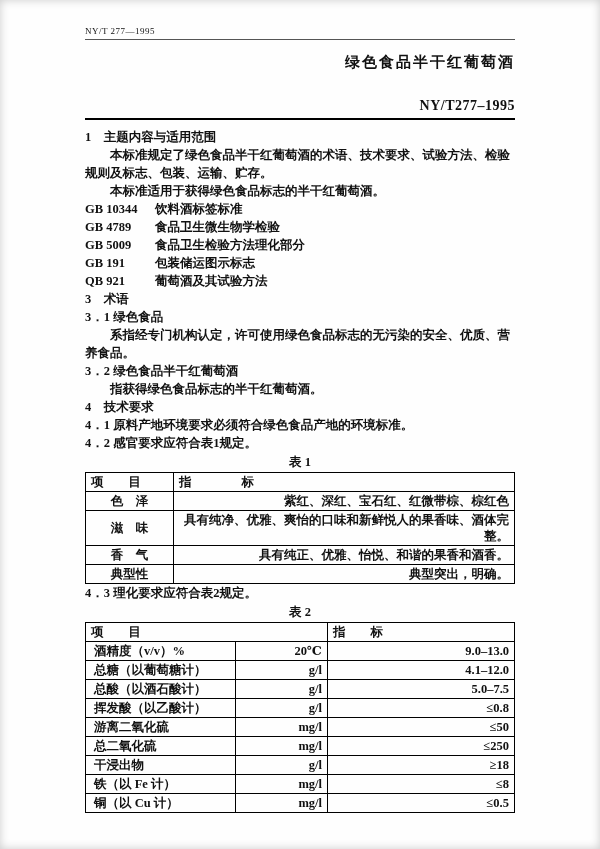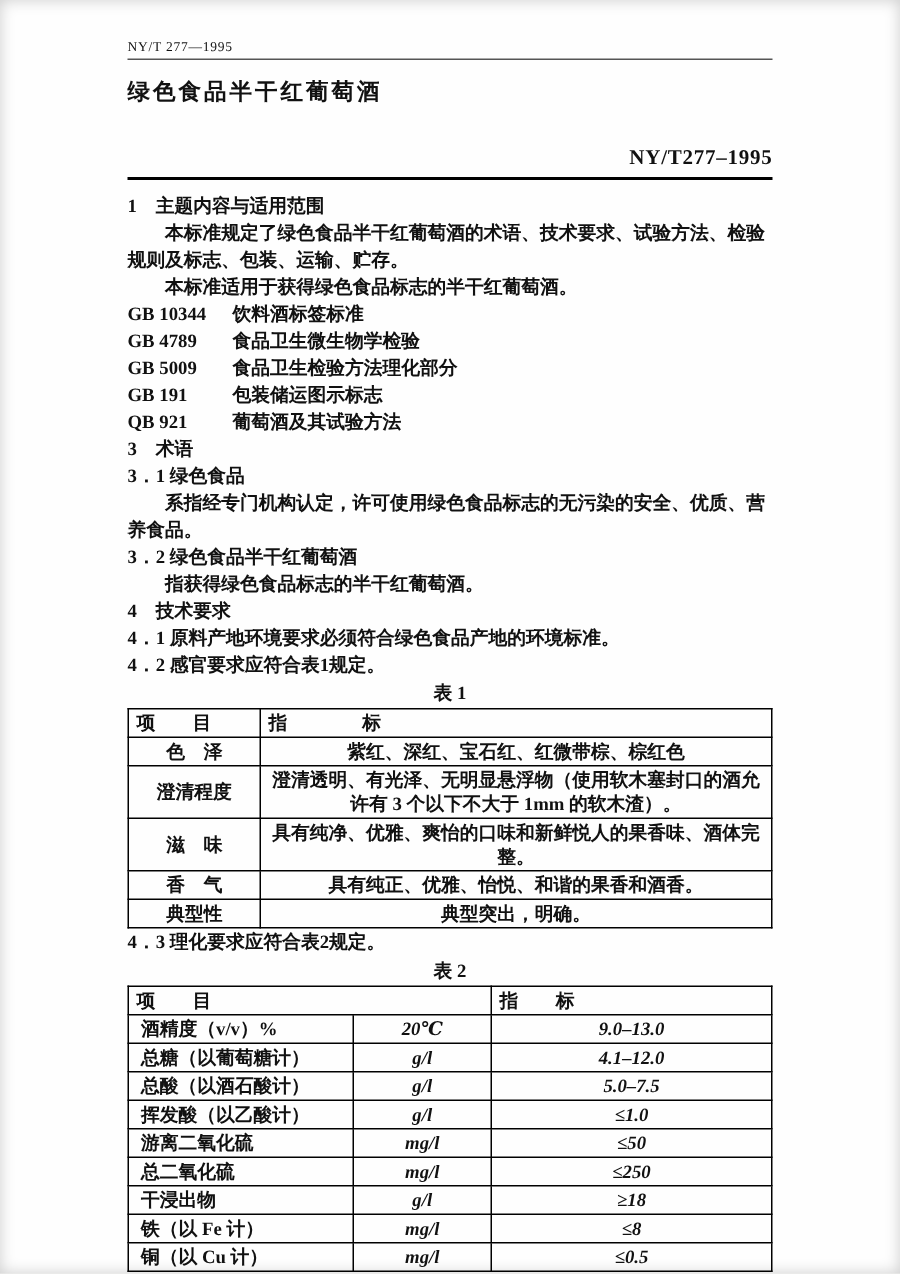--- a/index.html
+++ b/index.html
@@ -31,7 +31,7 @@
     margin: 12px 0 0 0;
     font-size: 15px;
     font-weight: bold;
-    text-align: left;
+    text-align: right;
     letter-spacing: 2px;
     line-height: 21px;
   }

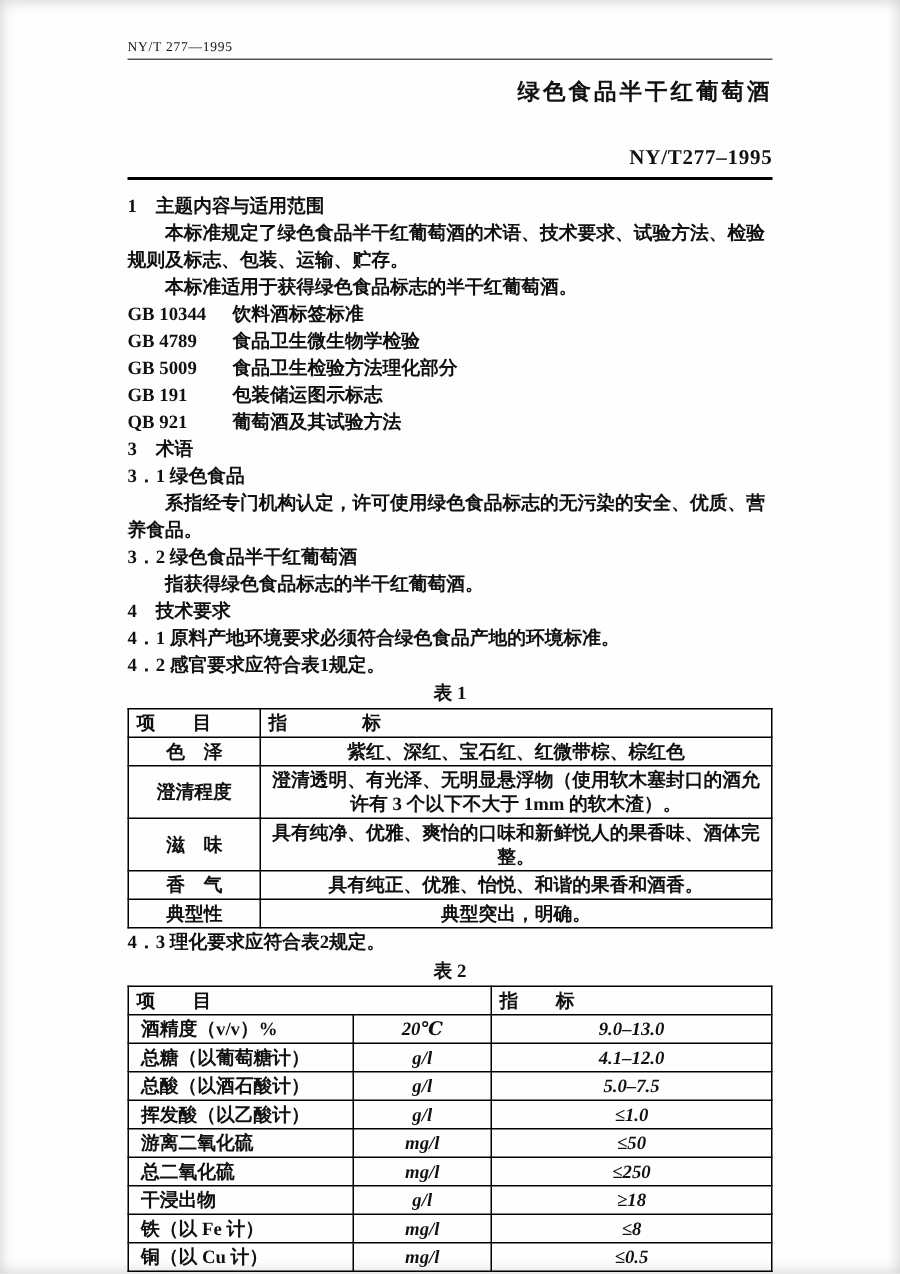--- a/index.html
+++ b/index.html
@@ -77,7 +77,7 @@
   th { text-align: left; font-weight: bold; }
   .t1 col.c1 { width: 88px; }
   .t1 td.item { text-align: center; }
-  .t1 td.spec { text-align: center; }
+  .t1 td.spec { text-align: right; }
   .t2 col.c1 { width: 150px; }
   .t2 col.c2 { width: 92px; }
   .t2 td.name { text-align: left; padding-left: 8px; }

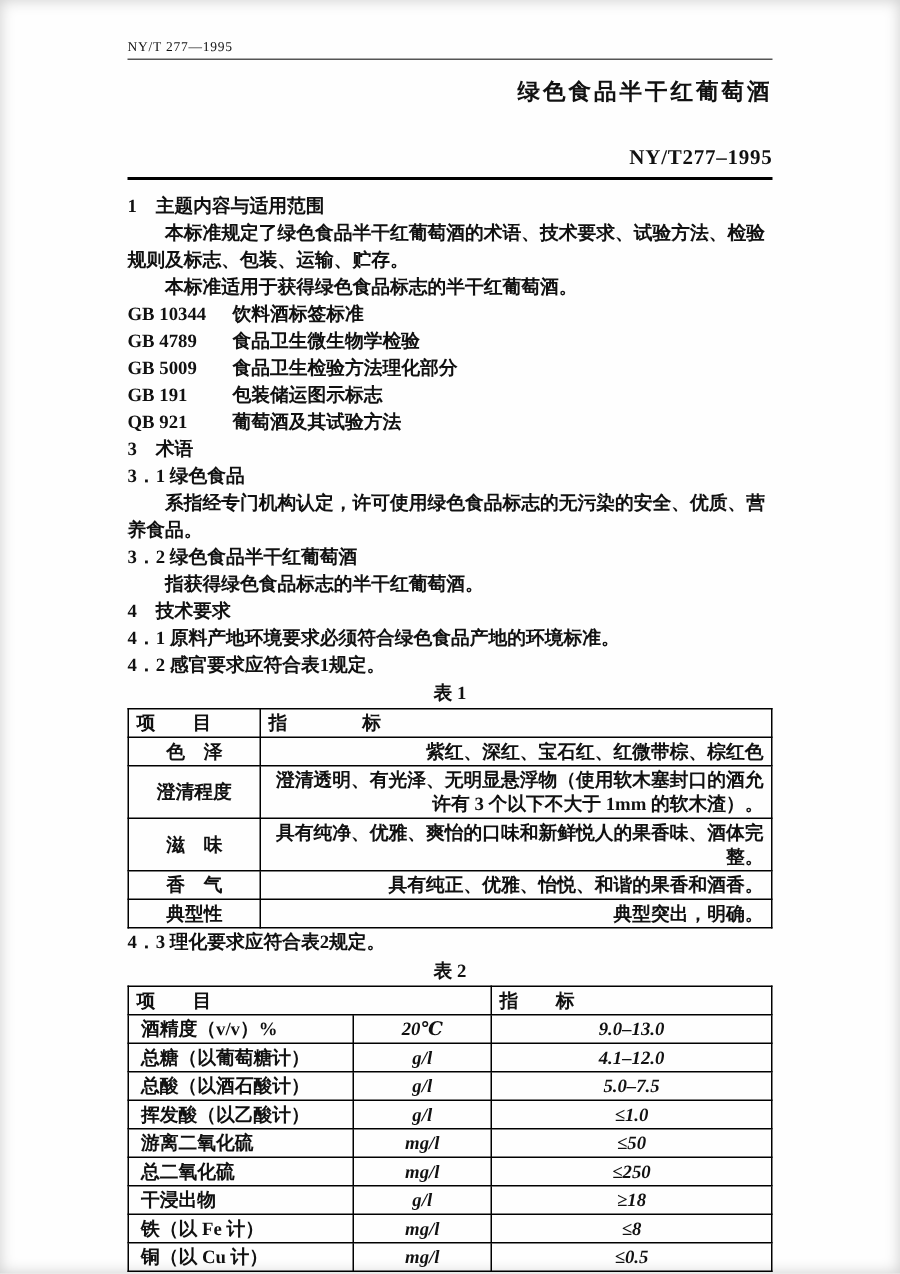--- a/index.html
+++ b/index.html
@@ -155,10 +155,6 @@
           <td class="spec">紫红、深红、宝石红、红微带棕、棕红色</td>
         </tr>
         <tr>
-          <td class="item">澄清程度</td>
-          <td class="spec">澄清透明、有光泽、无明显悬浮物（使用软木塞封口的酒允许有 3 个以下不大于 1mm 的软木渣）。</td>
-        </tr>
-        <tr>
           <td class="item">滋　味</td>
           <td class="spec">具有纯净、优雅、爽怡的口味和新鲜悦人的果香味、酒体完整。</td>
         </tr>

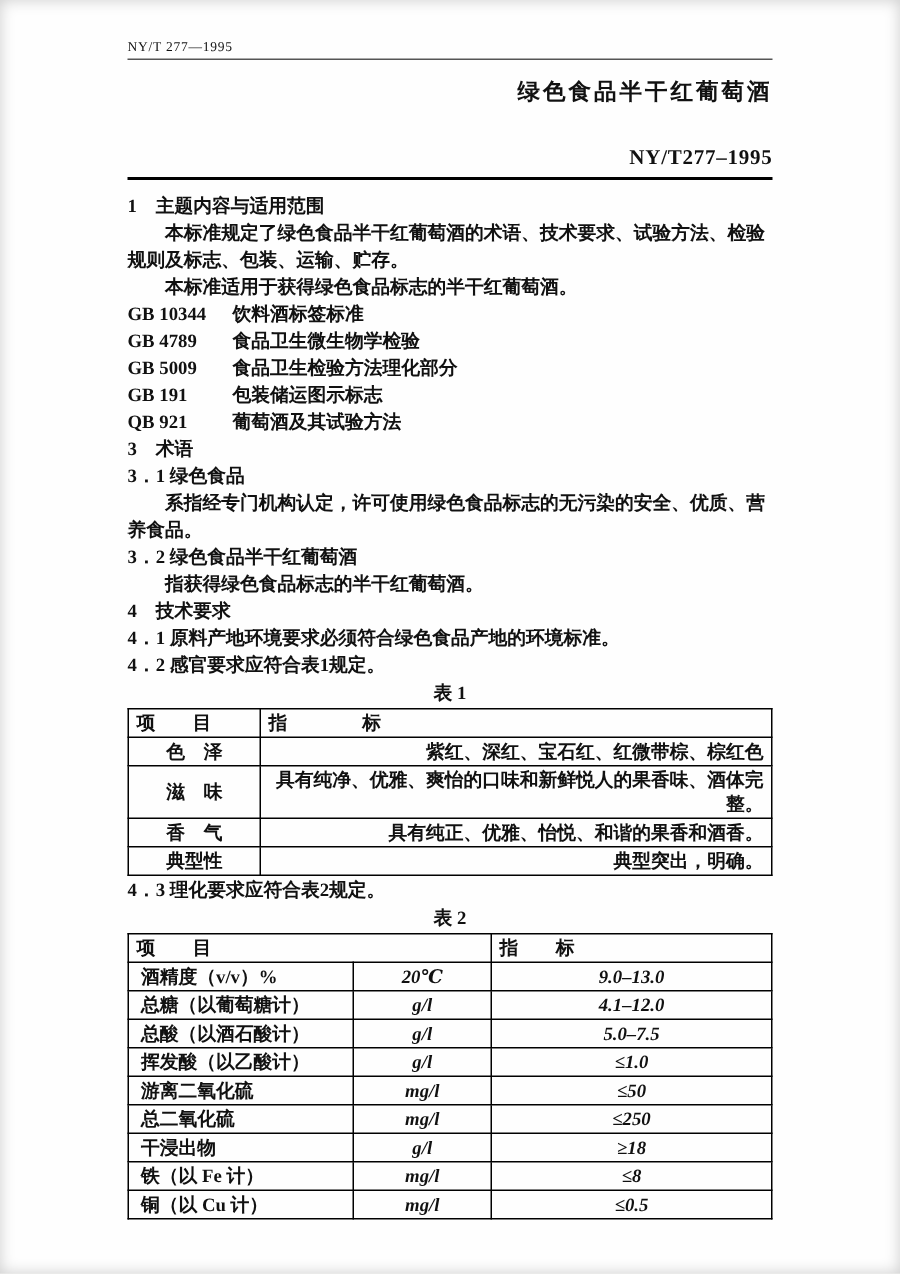--- a/index.html
+++ b/index.html
@@ -81,7 +81,7 @@
   .t2 col.c1 { width: 150px; }
   .t2 col.c2 { width: 92px; }
   .t2 td.name { text-align: left; padding-left: 8px; }
-  .t2 td.unit, .t2 td.val { text-align: center; font-style: italic; }
+  .t2 td.unit, .t2 td.val { text-align: right; }
 </style>
 </head>
 <body>

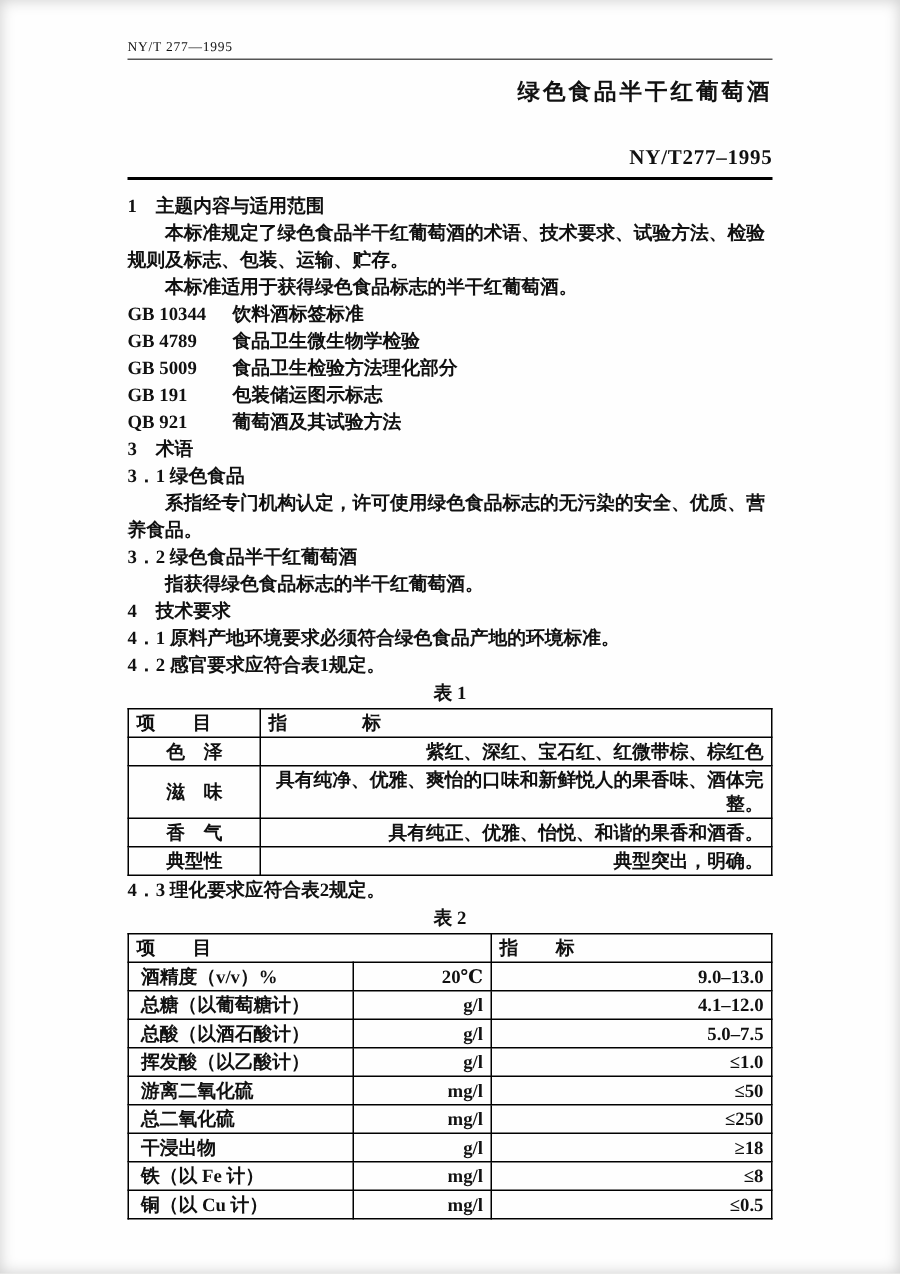--- a/index.html
+++ b/index.html
@@ -204,7 +204,7 @@
         <tr>
           <td class="name">挥发酸（以乙酸计）</td>
           <td class="unit">g/l</td>
-          <td class="val">≤1.0</td>
+          <td class="val">≤0.8</td>
         </tr>
         <tr>
           <td class="name">游离二氧化硫</td>

